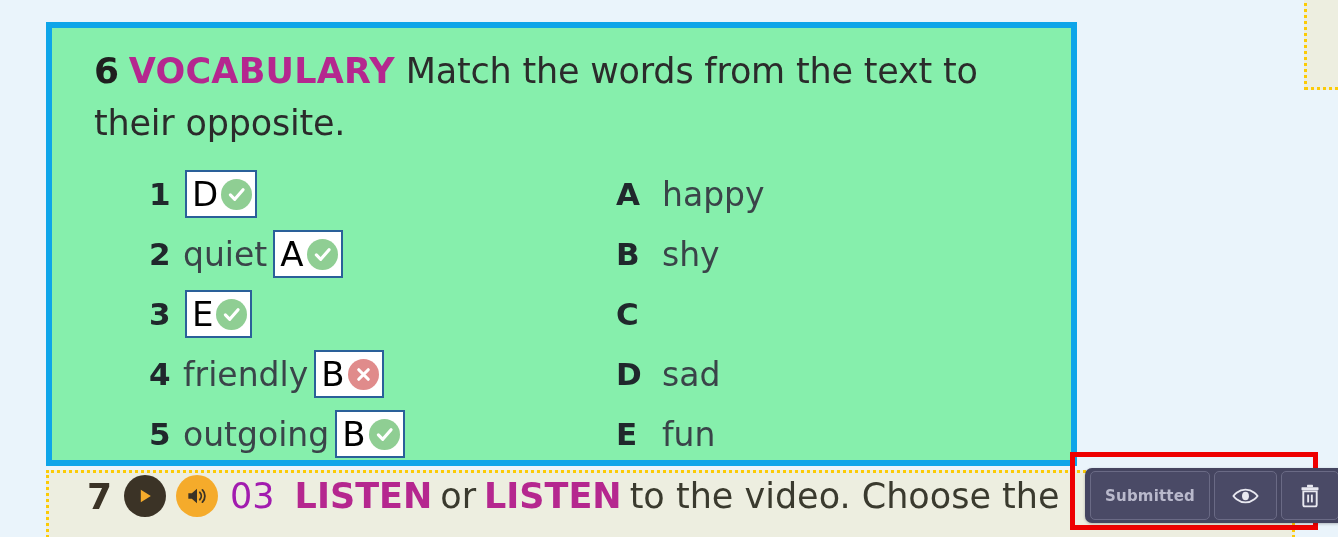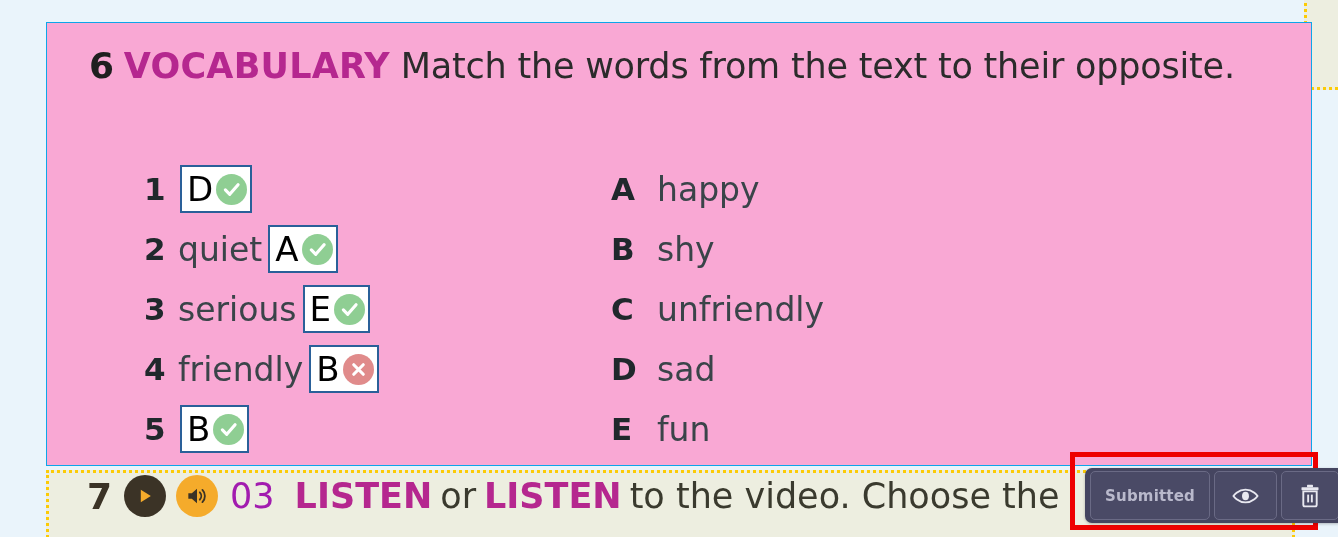--- a/index.html
+++ b/index.html
@@ -40,10 +40,10 @@
     position: absolute;
     left: 46px;
     top: 22px;
-    width: 1266px;
+    width: 1031px;
     height: 444px;
-    background: #f9a8d4;
-    border: 1px solid #0ea5e9;
+    background: #86efac;
+    border: 6px solid #0ea5e9;
     box-sizing: border-box;
   }
 

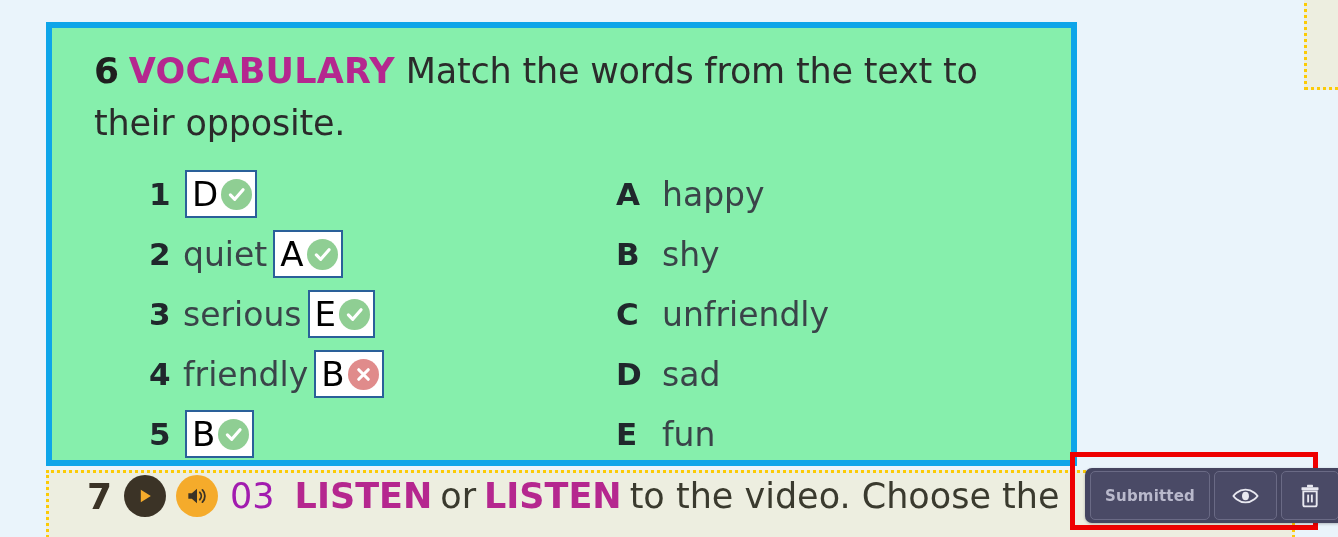--- a/index.html
+++ b/index.html
@@ -303,7 +303,6 @@
 
         <div class="q-row">
           <span class="q-num">3</span>
-          <span class="q-word">serious</span>
           <span class="ansbox">
             <span class="ansletter">E</span>
             <span class="mark correct">

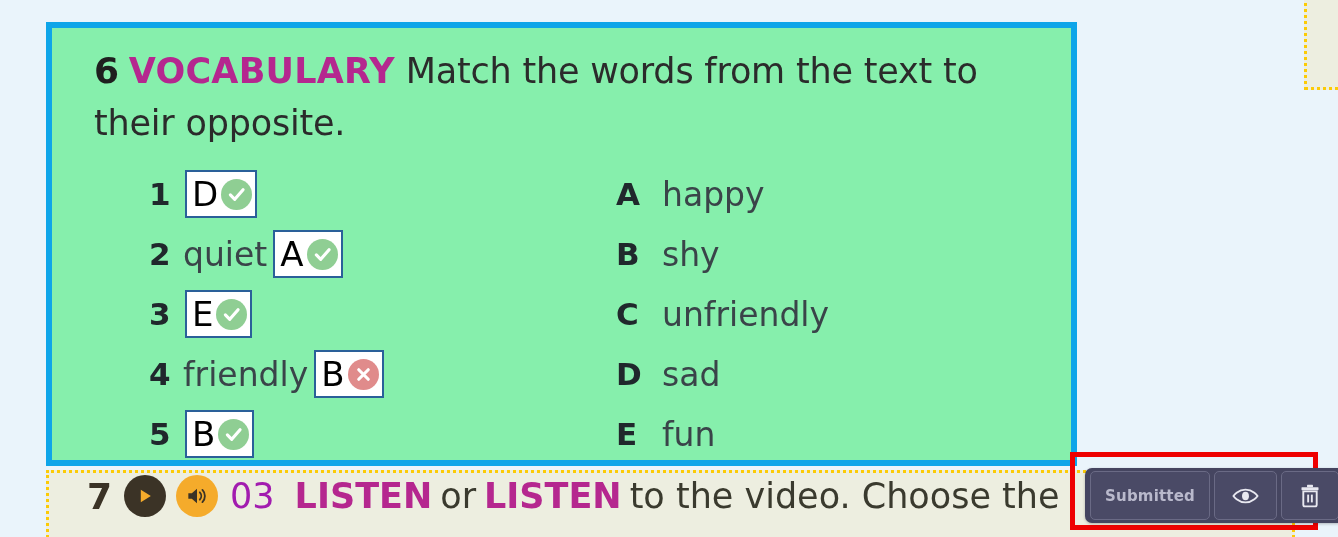--- a/index.html
+++ b/index.html
@@ -351,7 +351,6 @@
         </div>
         <div class="a-row">
           <span class="a-key">C</span>
-          <span>unfriendly</span>
         </div>
         <div class="a-row">
           <span class="a-key">D</span>

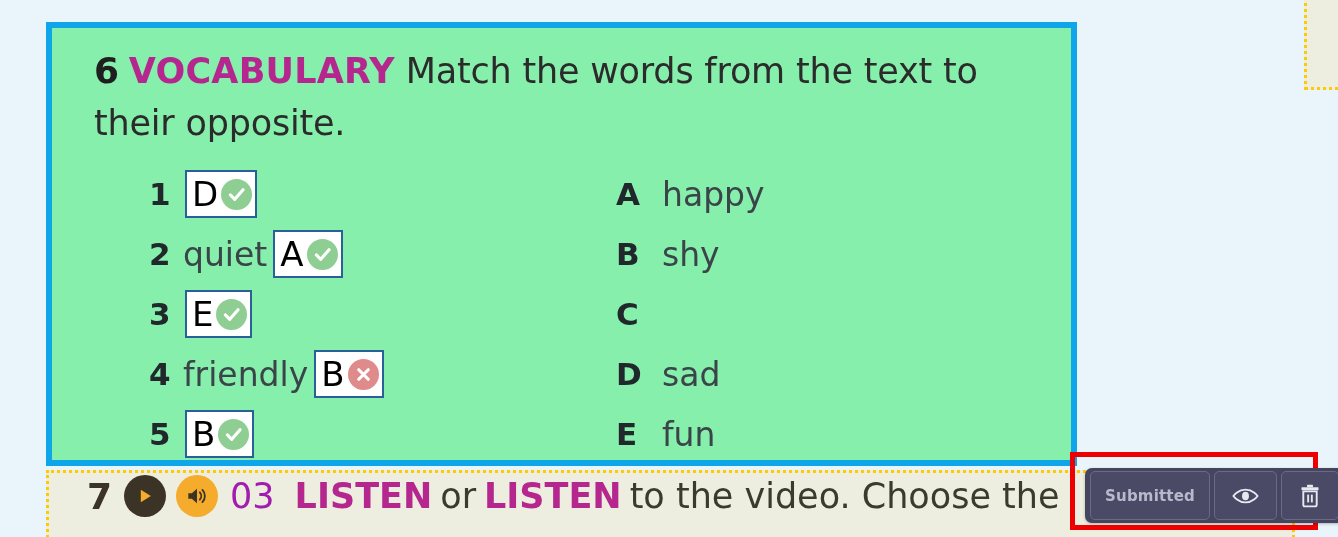--- a/index.html
+++ b/index.html
@@ -328,6 +328,7 @@
 
         <div class="q-row">
           <span class="q-num">5</span>
+          <span class="q-word">outgoing</span>
           <span class="ansbox">
             <span class="ansletter">B</span>
             <span class="mark correct">

